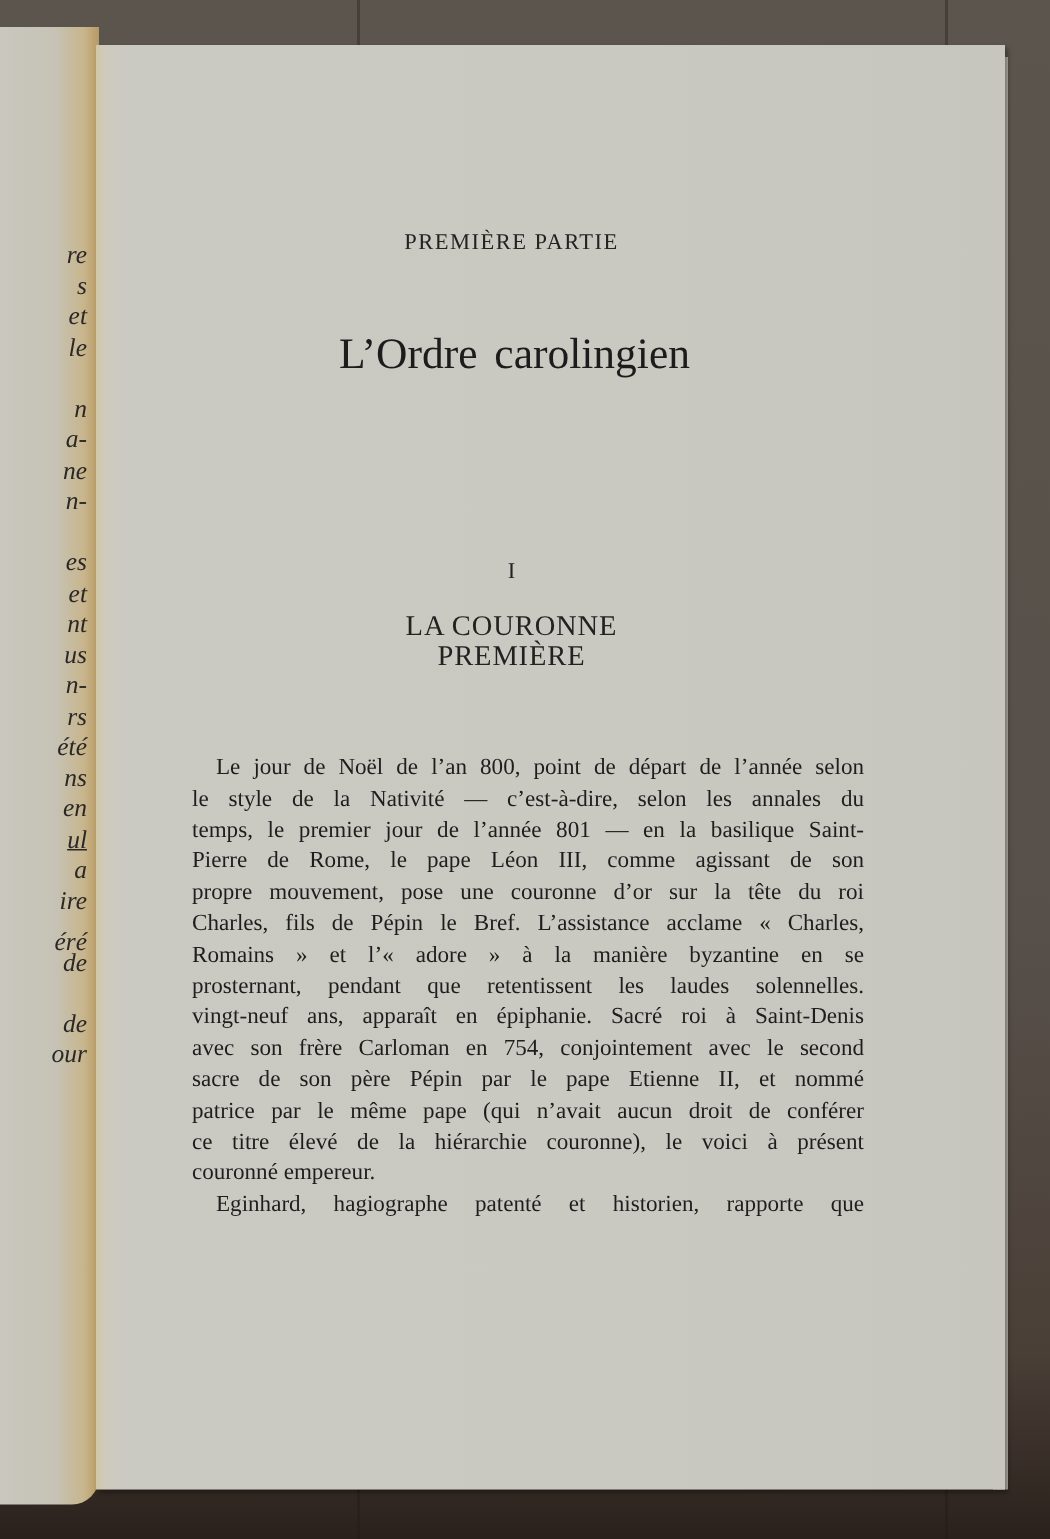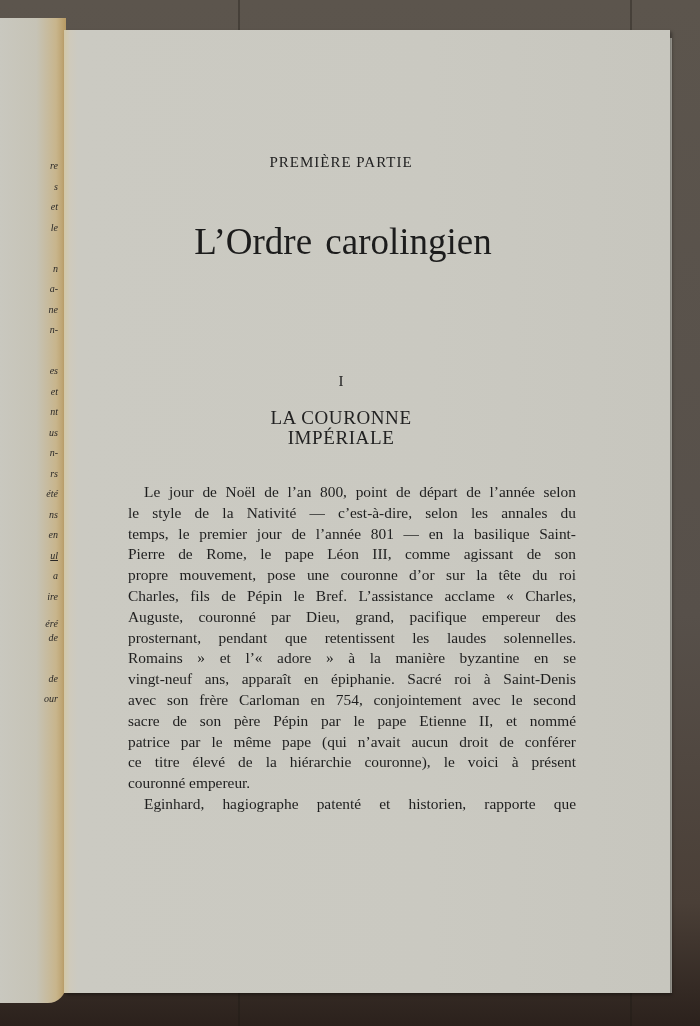--- a/index.html
+++ b/index.html
@@ -15,7 +15,7 @@
     border-bottom-right-radius:18px;
   }
   .left-page .frag {
-    position:absolute; right:8px; font-style:italic; font-size:10px; color:#2a2826;
+    position:absolute; right:8px; font-style:italic; font-size:17px; color:#2a2826;
     font-family:"Liberation Serif", serif;
   }
   .right-page {

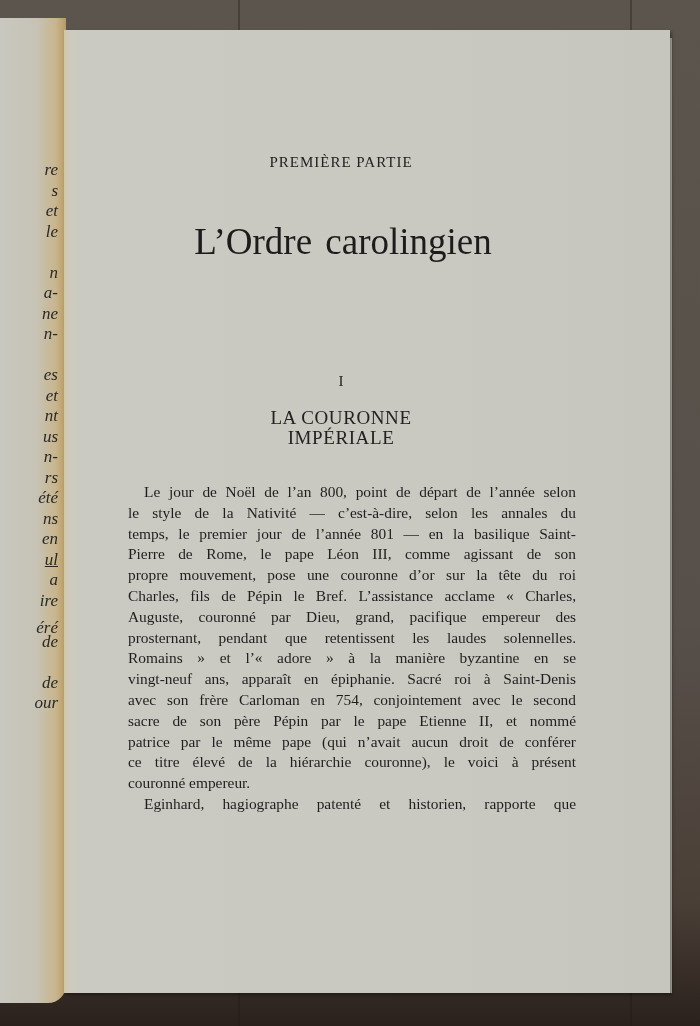--- a/index.html
+++ b/index.html
@@ -34,7 +34,7 @@
   }
   .book-title {
     position:absolute; left:0; width:100%; top:190px; text-align:center;
-    font-size:37px; color:#1c1c1c; margin-left:-24px; word-spacing:4px;
+    font-size:29px; color:#1c1c1c; margin-left:-24px; word-spacing:4px;
   }
   .chapter-num {
     position:absolute; left:0; width:100%; top:343px; text-align:center;

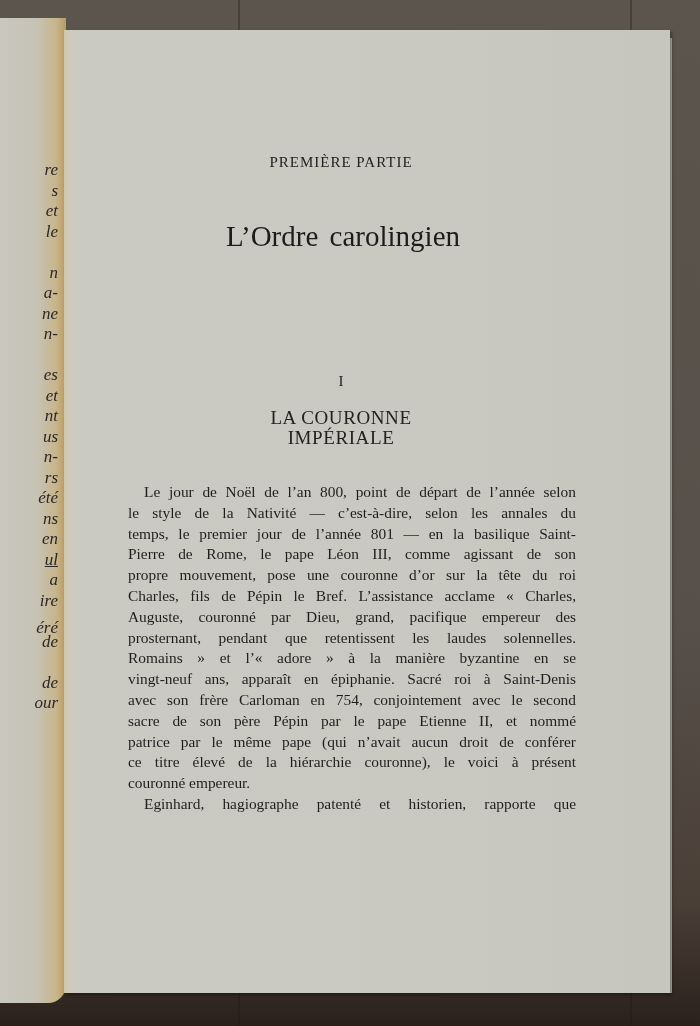--- a/index.html
+++ b/index.html
@@ -96,7 +96,7 @@
   <div class="chapter-num">I</div>
   <div class="chapter-title">
     <div>LA COURONNE</div>
-    <div>IMPÉRIALE</div>
+    <div>PREMIÈRE</div>
   </div>
   <div class="body-text" id="body-text">
       <div>

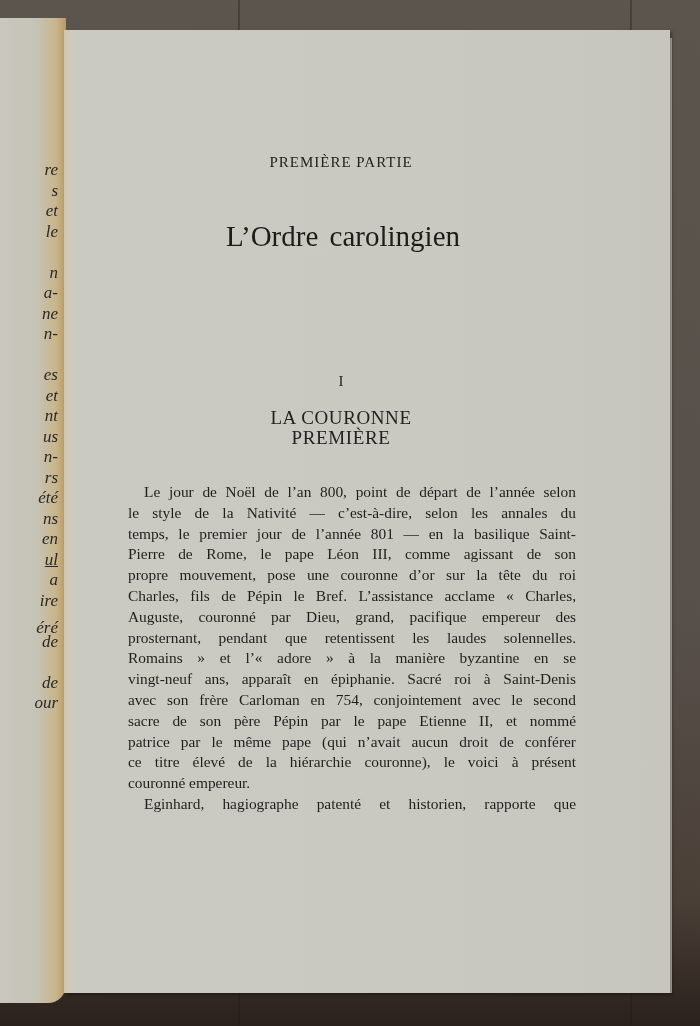--- a/index.html
+++ b/index.html
@@ -45,7 +45,7 @@
     font-size:19px; line-height:20px; color:#222; letter-spacing:0.6px; margin-left:-26px;
   }
   .body-text {
-    position:absolute; left:64px; top:452px; width:448px;
+    position:absolute; left:64px; top:472px; width:448px;
     font-size:15.4px; line-height:20.8px; color:#1e1e1e; text-align:justify;
   }
   .line { display:block; text-align:justify; text-align-last:justify; white-space:nowrap; }

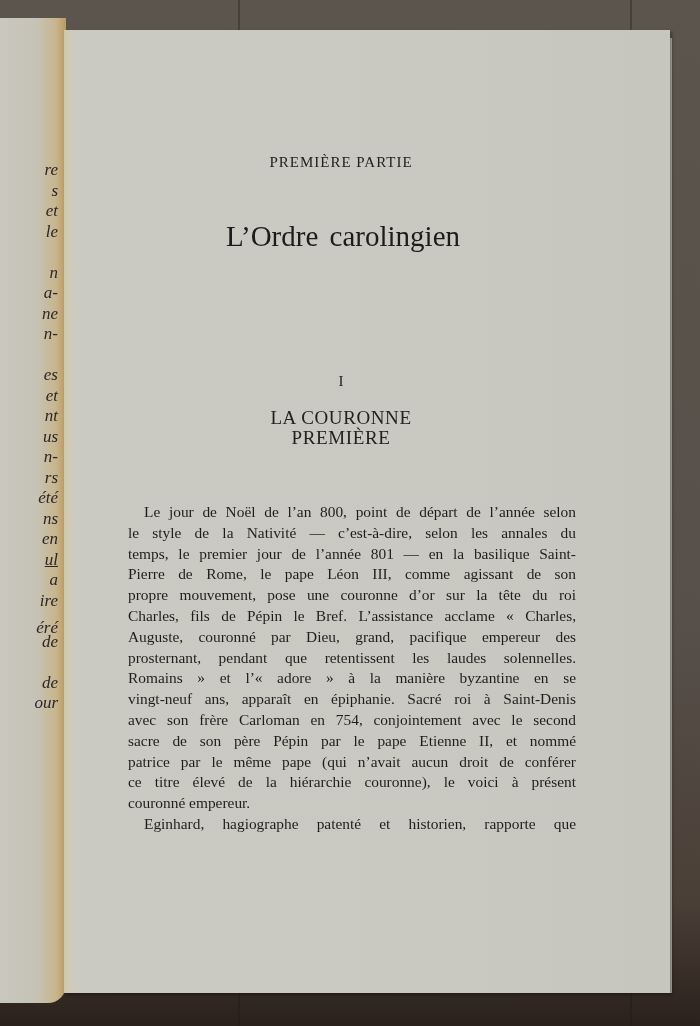--- a/index.html
+++ b/index.html
@@ -106,7 +106,6 @@
         <span class="line">Pierre de Rome, le pape Léon III, comme agissant de son</span>
         <span class="line">propre mouvement, pose une couronne d’or sur la tête du roi</span>
         <span class="line">Charles, fils de Pépin le Bref. L’assistance acclame « Charles,</span>
-        <span class="line">Auguste, couronné par Dieu, grand, pacifique empereur des</span>
         <span class="line">prosternant, pendant que retentissent les laudes solennelles.</span>
         <span class="line">Romains » et l’« adore » à la manière byzantine en se</span>
         <span class="line">vingt-neuf ans, apparaît en épiphanie. Sacré roi à Saint-Denis</span>

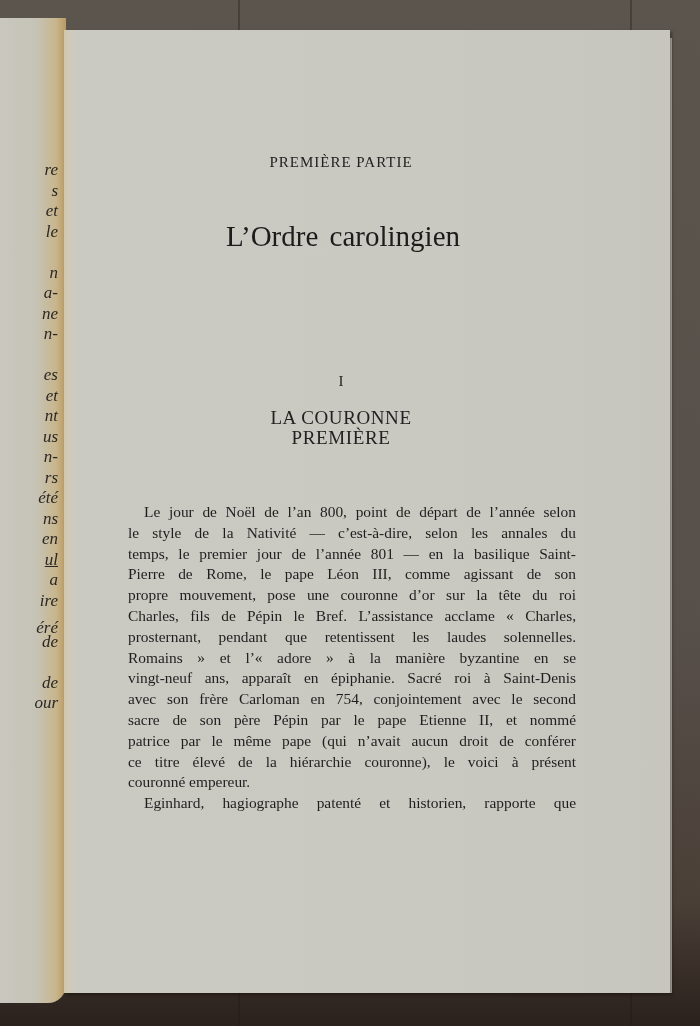--- a/index.html
+++ b/index.html
@@ -106,8 +106,8 @@
         <span class="line">Pierre de Rome, le pape Léon III, comme agissant de son</span>
         <span class="line">propre mouvement, pose une couronne d’or sur la tête du roi</span>
         <span class="line">Charles, fils de Pépin le Bref. L’assistance acclame « Charles,</span>
+        <span class="line">Romains » et l’« adore » à la manière byzantine en se</span>
         <span class="line">prosternant, pendant que retentissent les laudes solennelles.</span>
-        <span class="line">Romains » et l’« adore » à la manière byzantine en se</span>
         <span class="line">vingt-neuf ans, apparaît en épiphanie. Sacré roi à Saint-Denis</span>
         <span class="line">avec son frère Carloman en 754, conjointement avec le second</span>
         <span class="line">sacre de son père Pépin par le pape Etienne II, et nommé</span>

